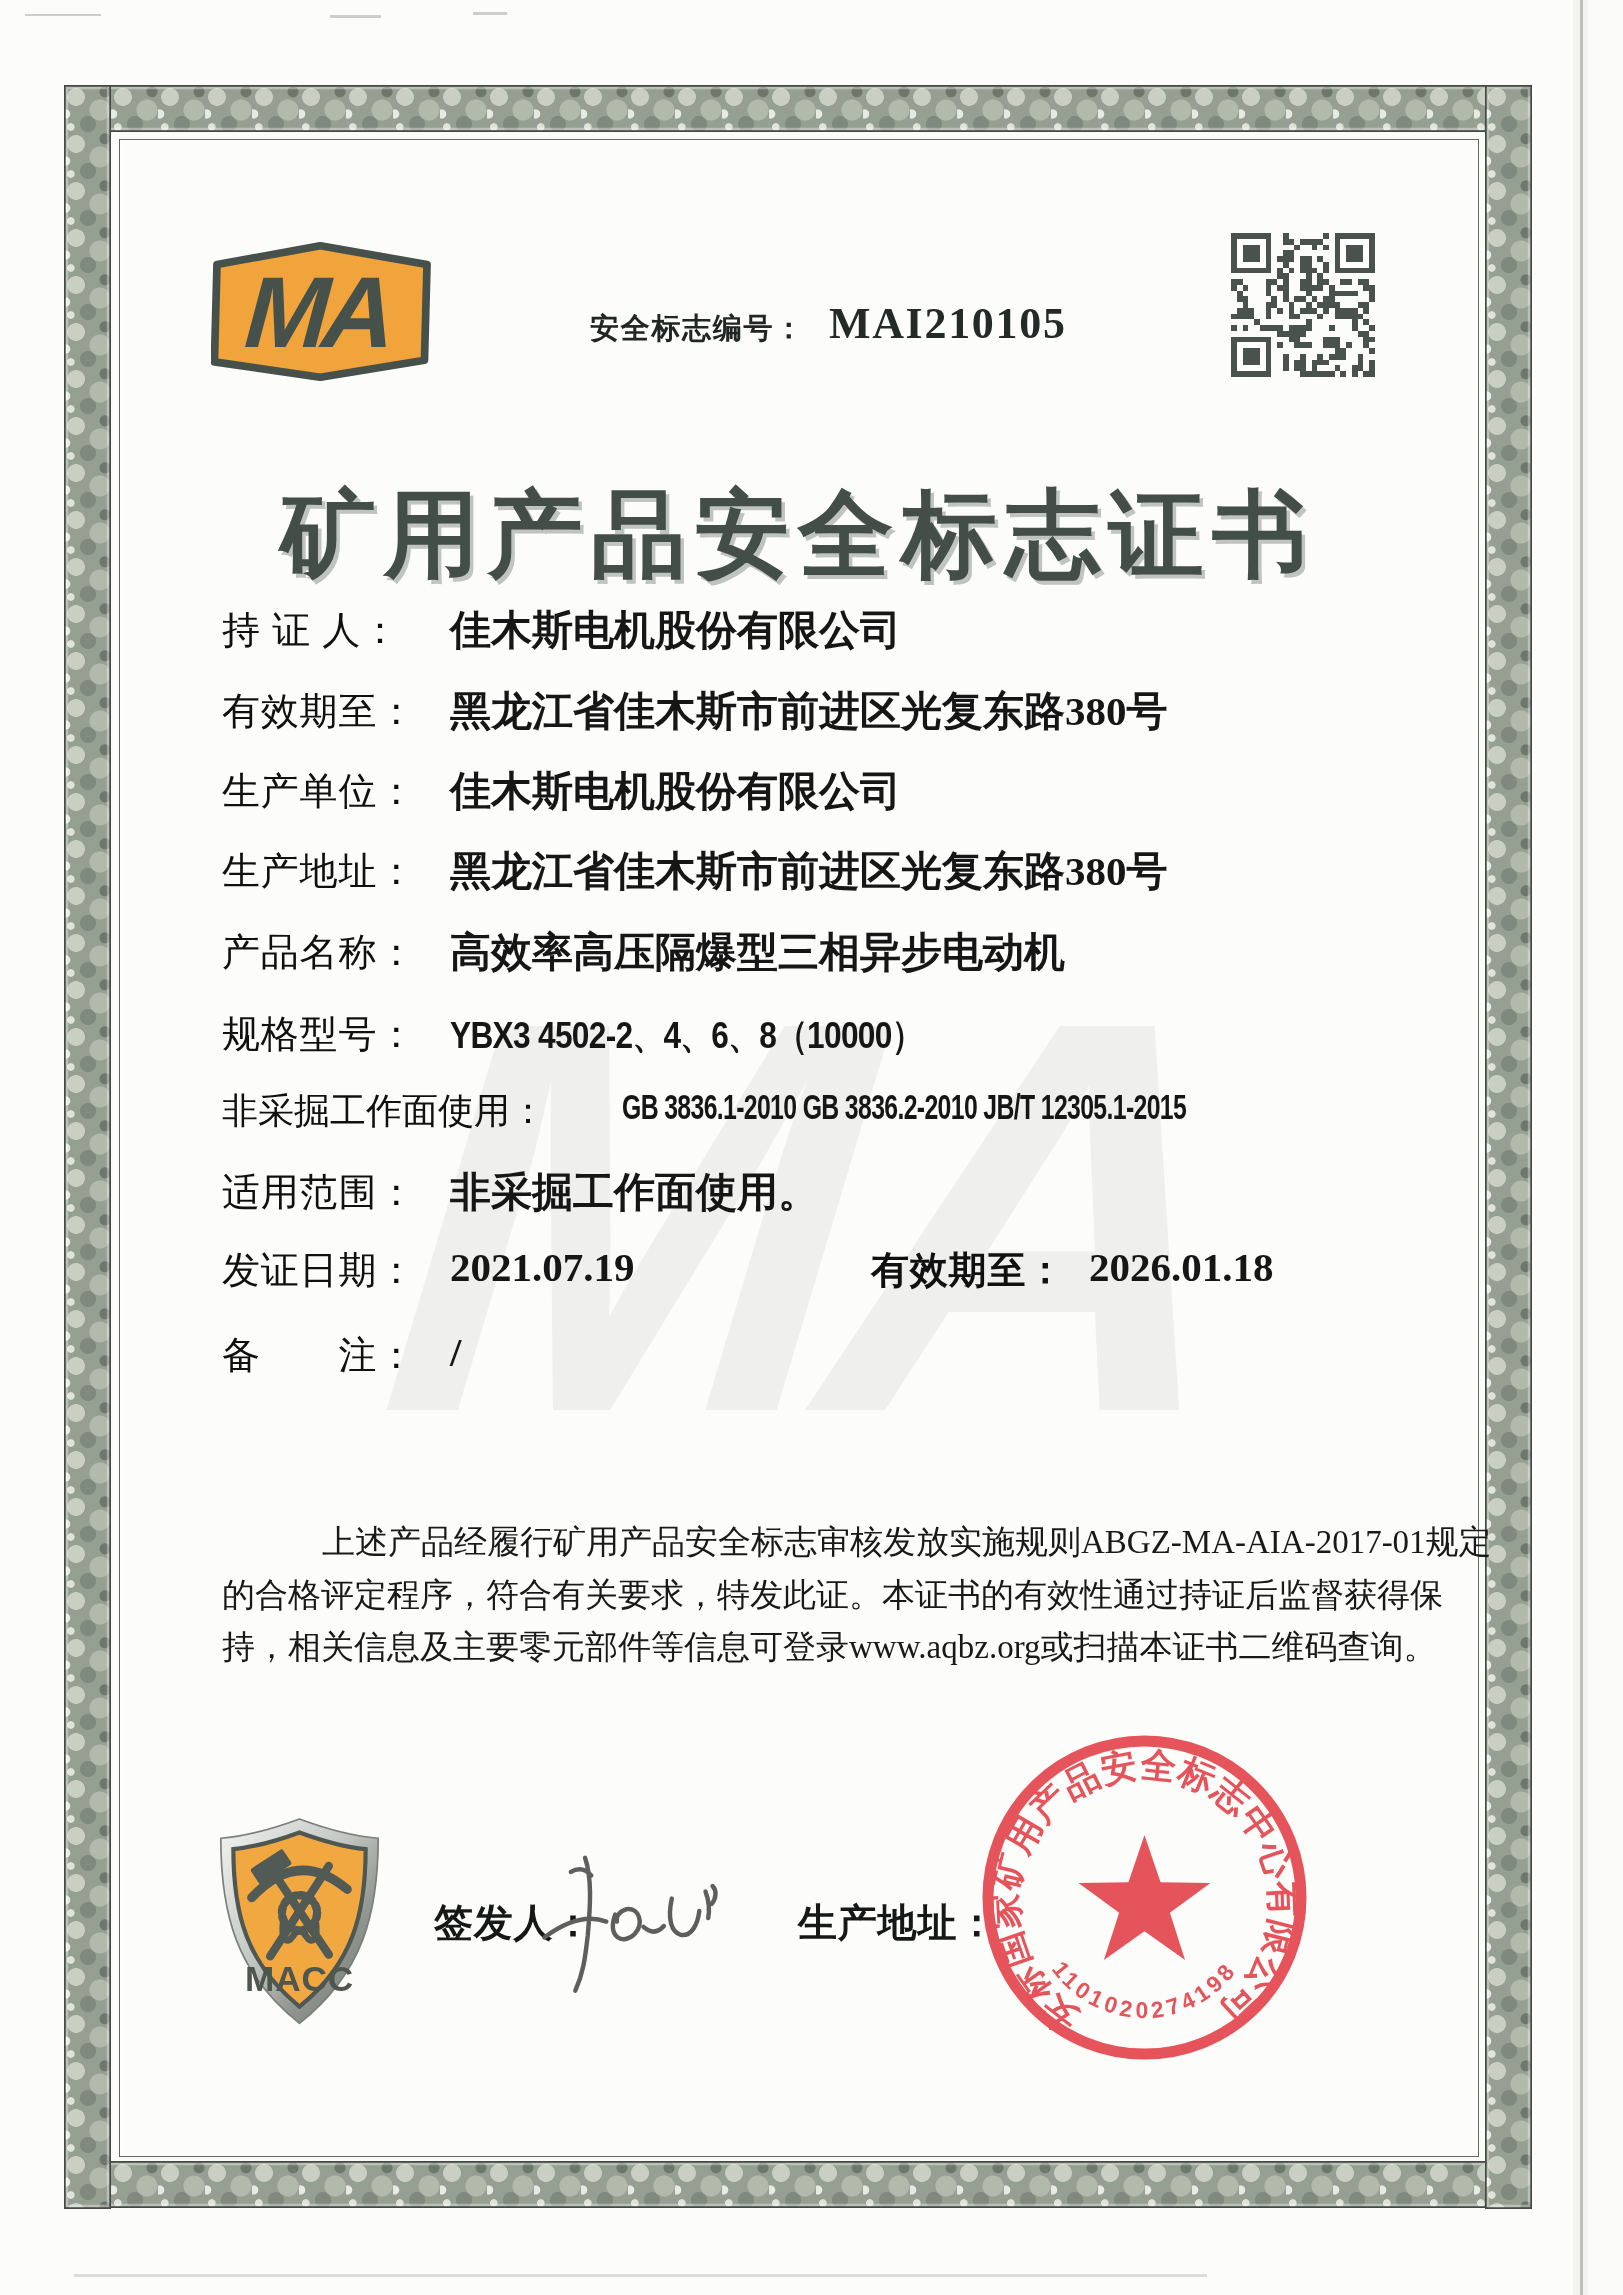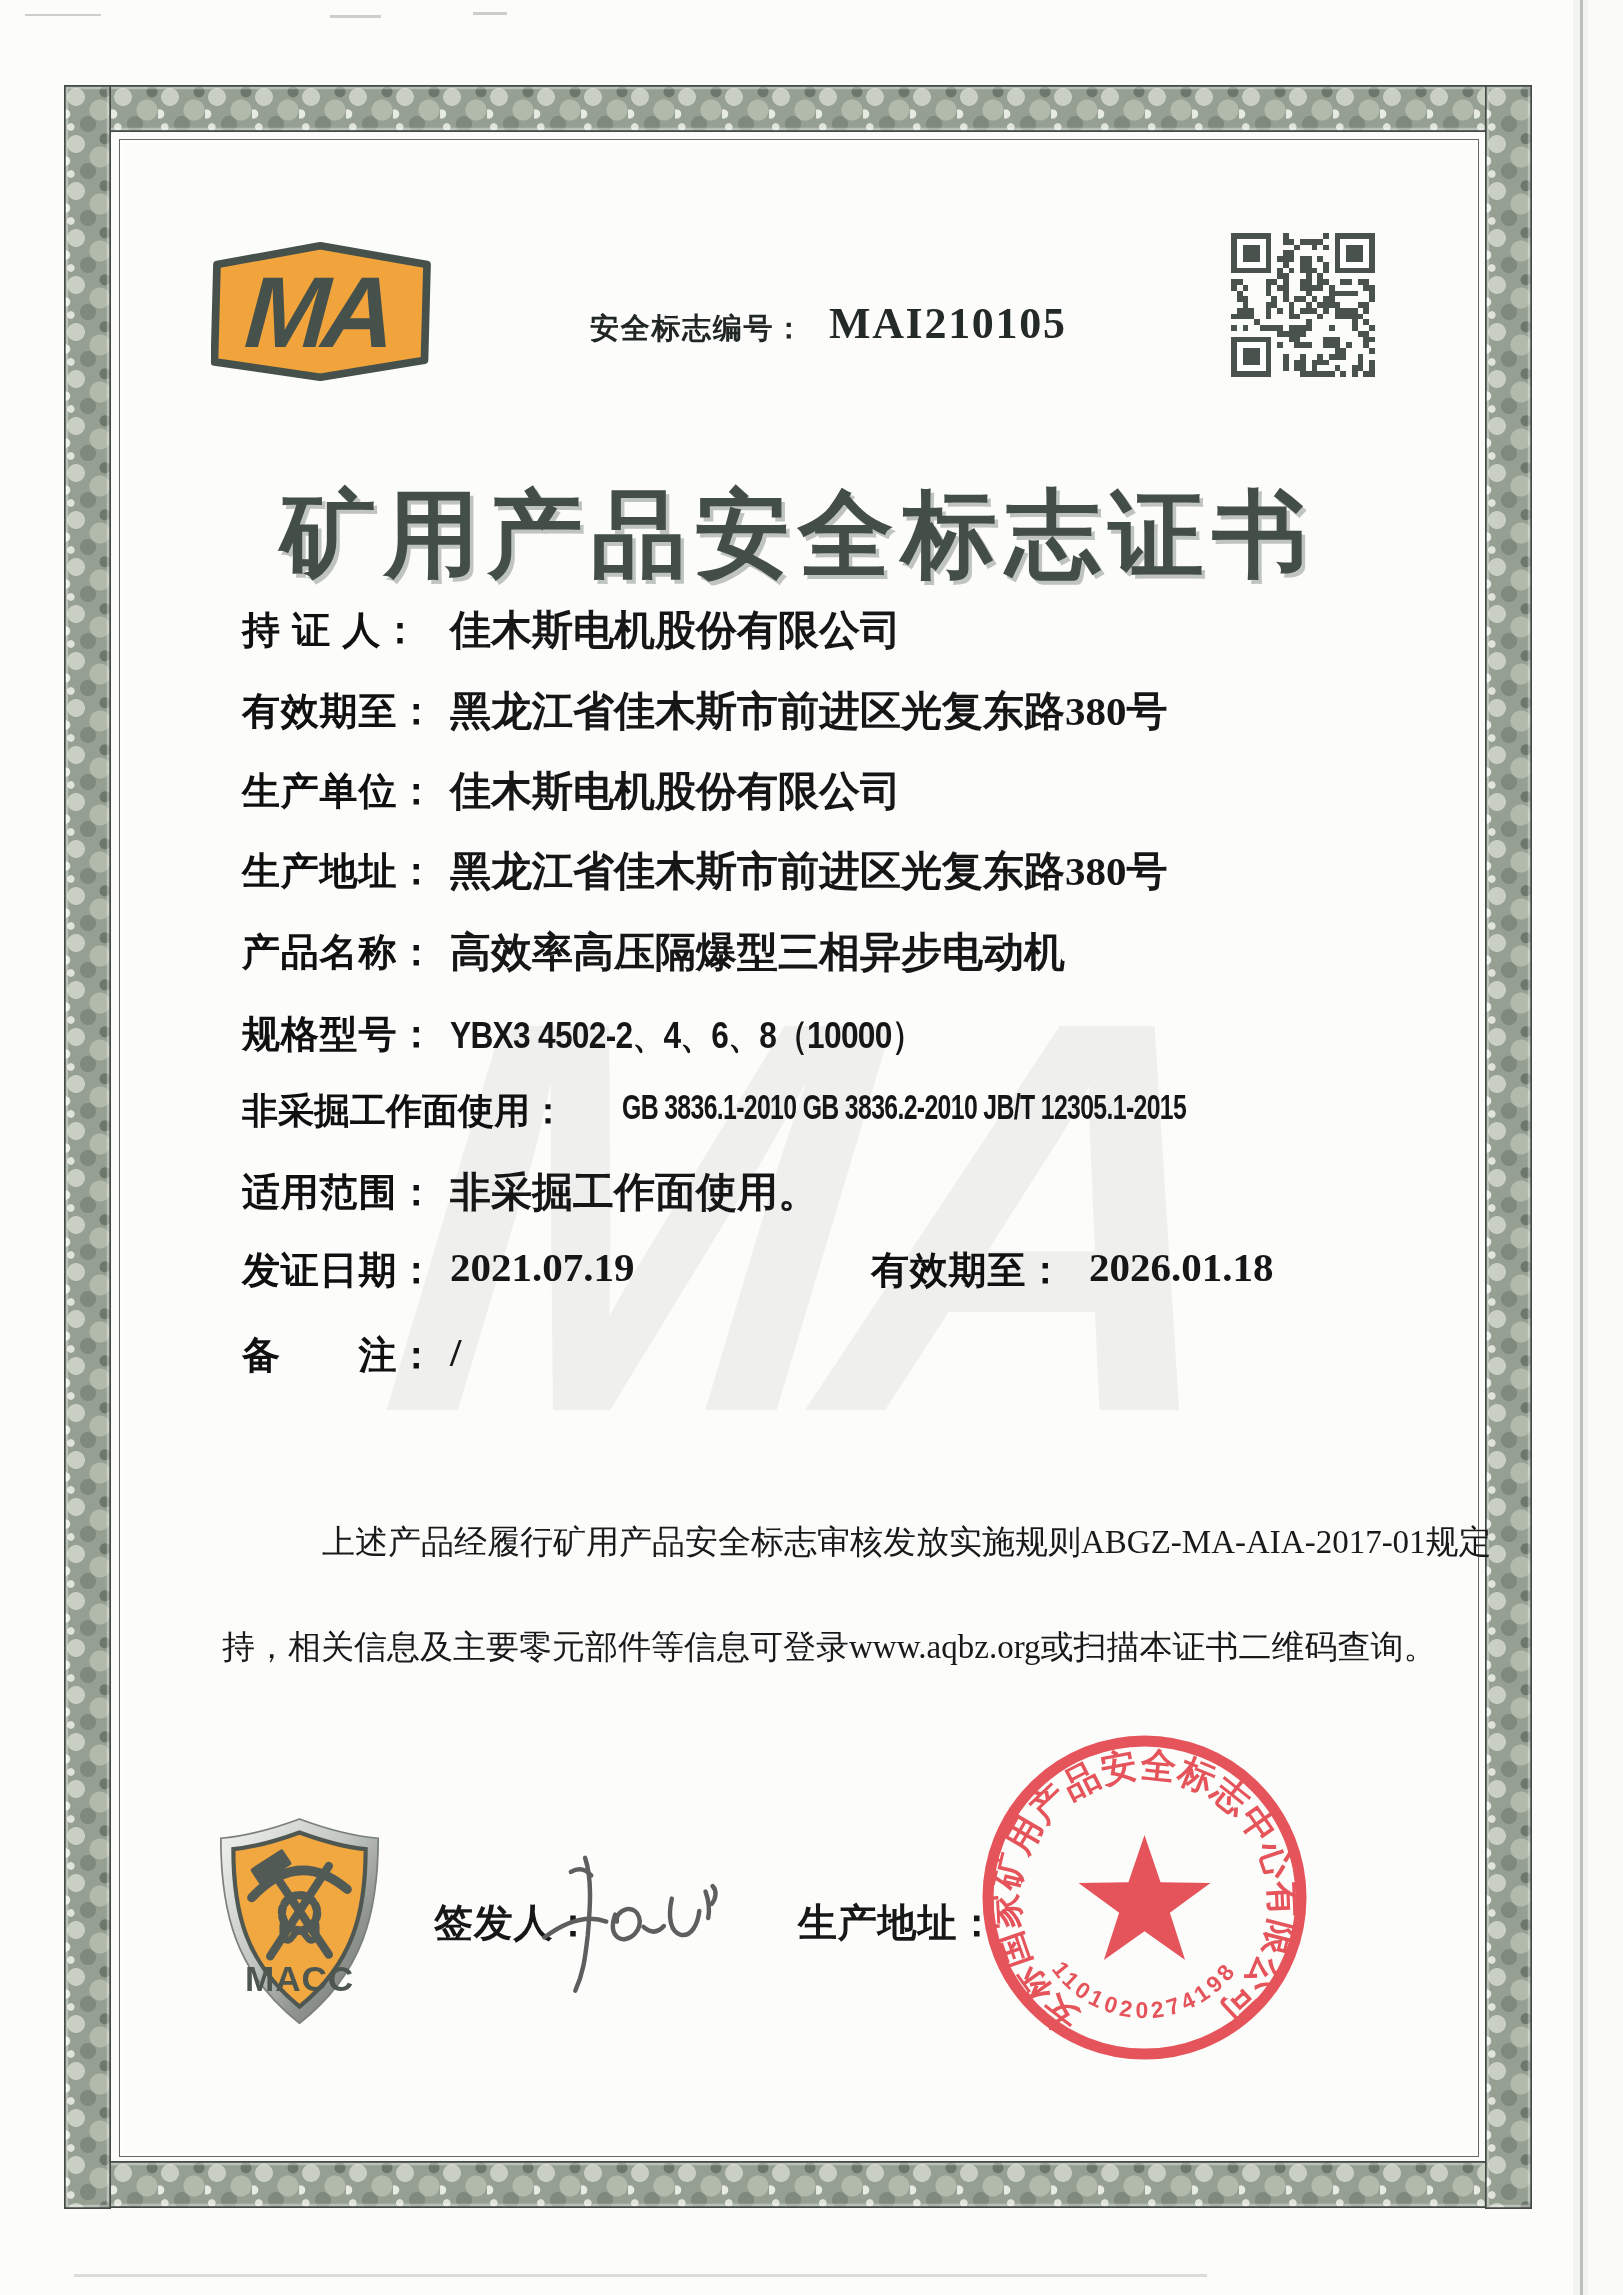--- a/index.html
+++ b/index.html
@@ -52,7 +52,7 @@
   }
   
   .row{position:absolute;left:0;width:1623px;height:59px;}
-  .row .lab{position:absolute;left:222px;top:0;font-size:38px;font-weight:700;letter-spacing:0.8px;color:#101010;white-space:nowrap;margin-left:20px;}
+  .row .lab{position:absolute;left:222px;top:0;font-size:38px;font-weight:400;letter-spacing:0.8px;color:#101010;white-space:nowrap;}
   .row .val{position:absolute;left:450px;top:-1.7px;font-family:"Liberation Serif","DejaVu Serif",serif;font-size:41px;font-weight:600;color:#161616;white-space:nowrap;}
   .row .val.num{font-family:"Liberation Sans","DejaVu Sans",sans-serif;font-weight:700;font-size:36px;transform:scale(.88,1.05);transform-origin:left center;letter-spacing:-0.8px;top:1.7px;}
   .row .lab.long{font-size:36px;letter-spacing:0;}

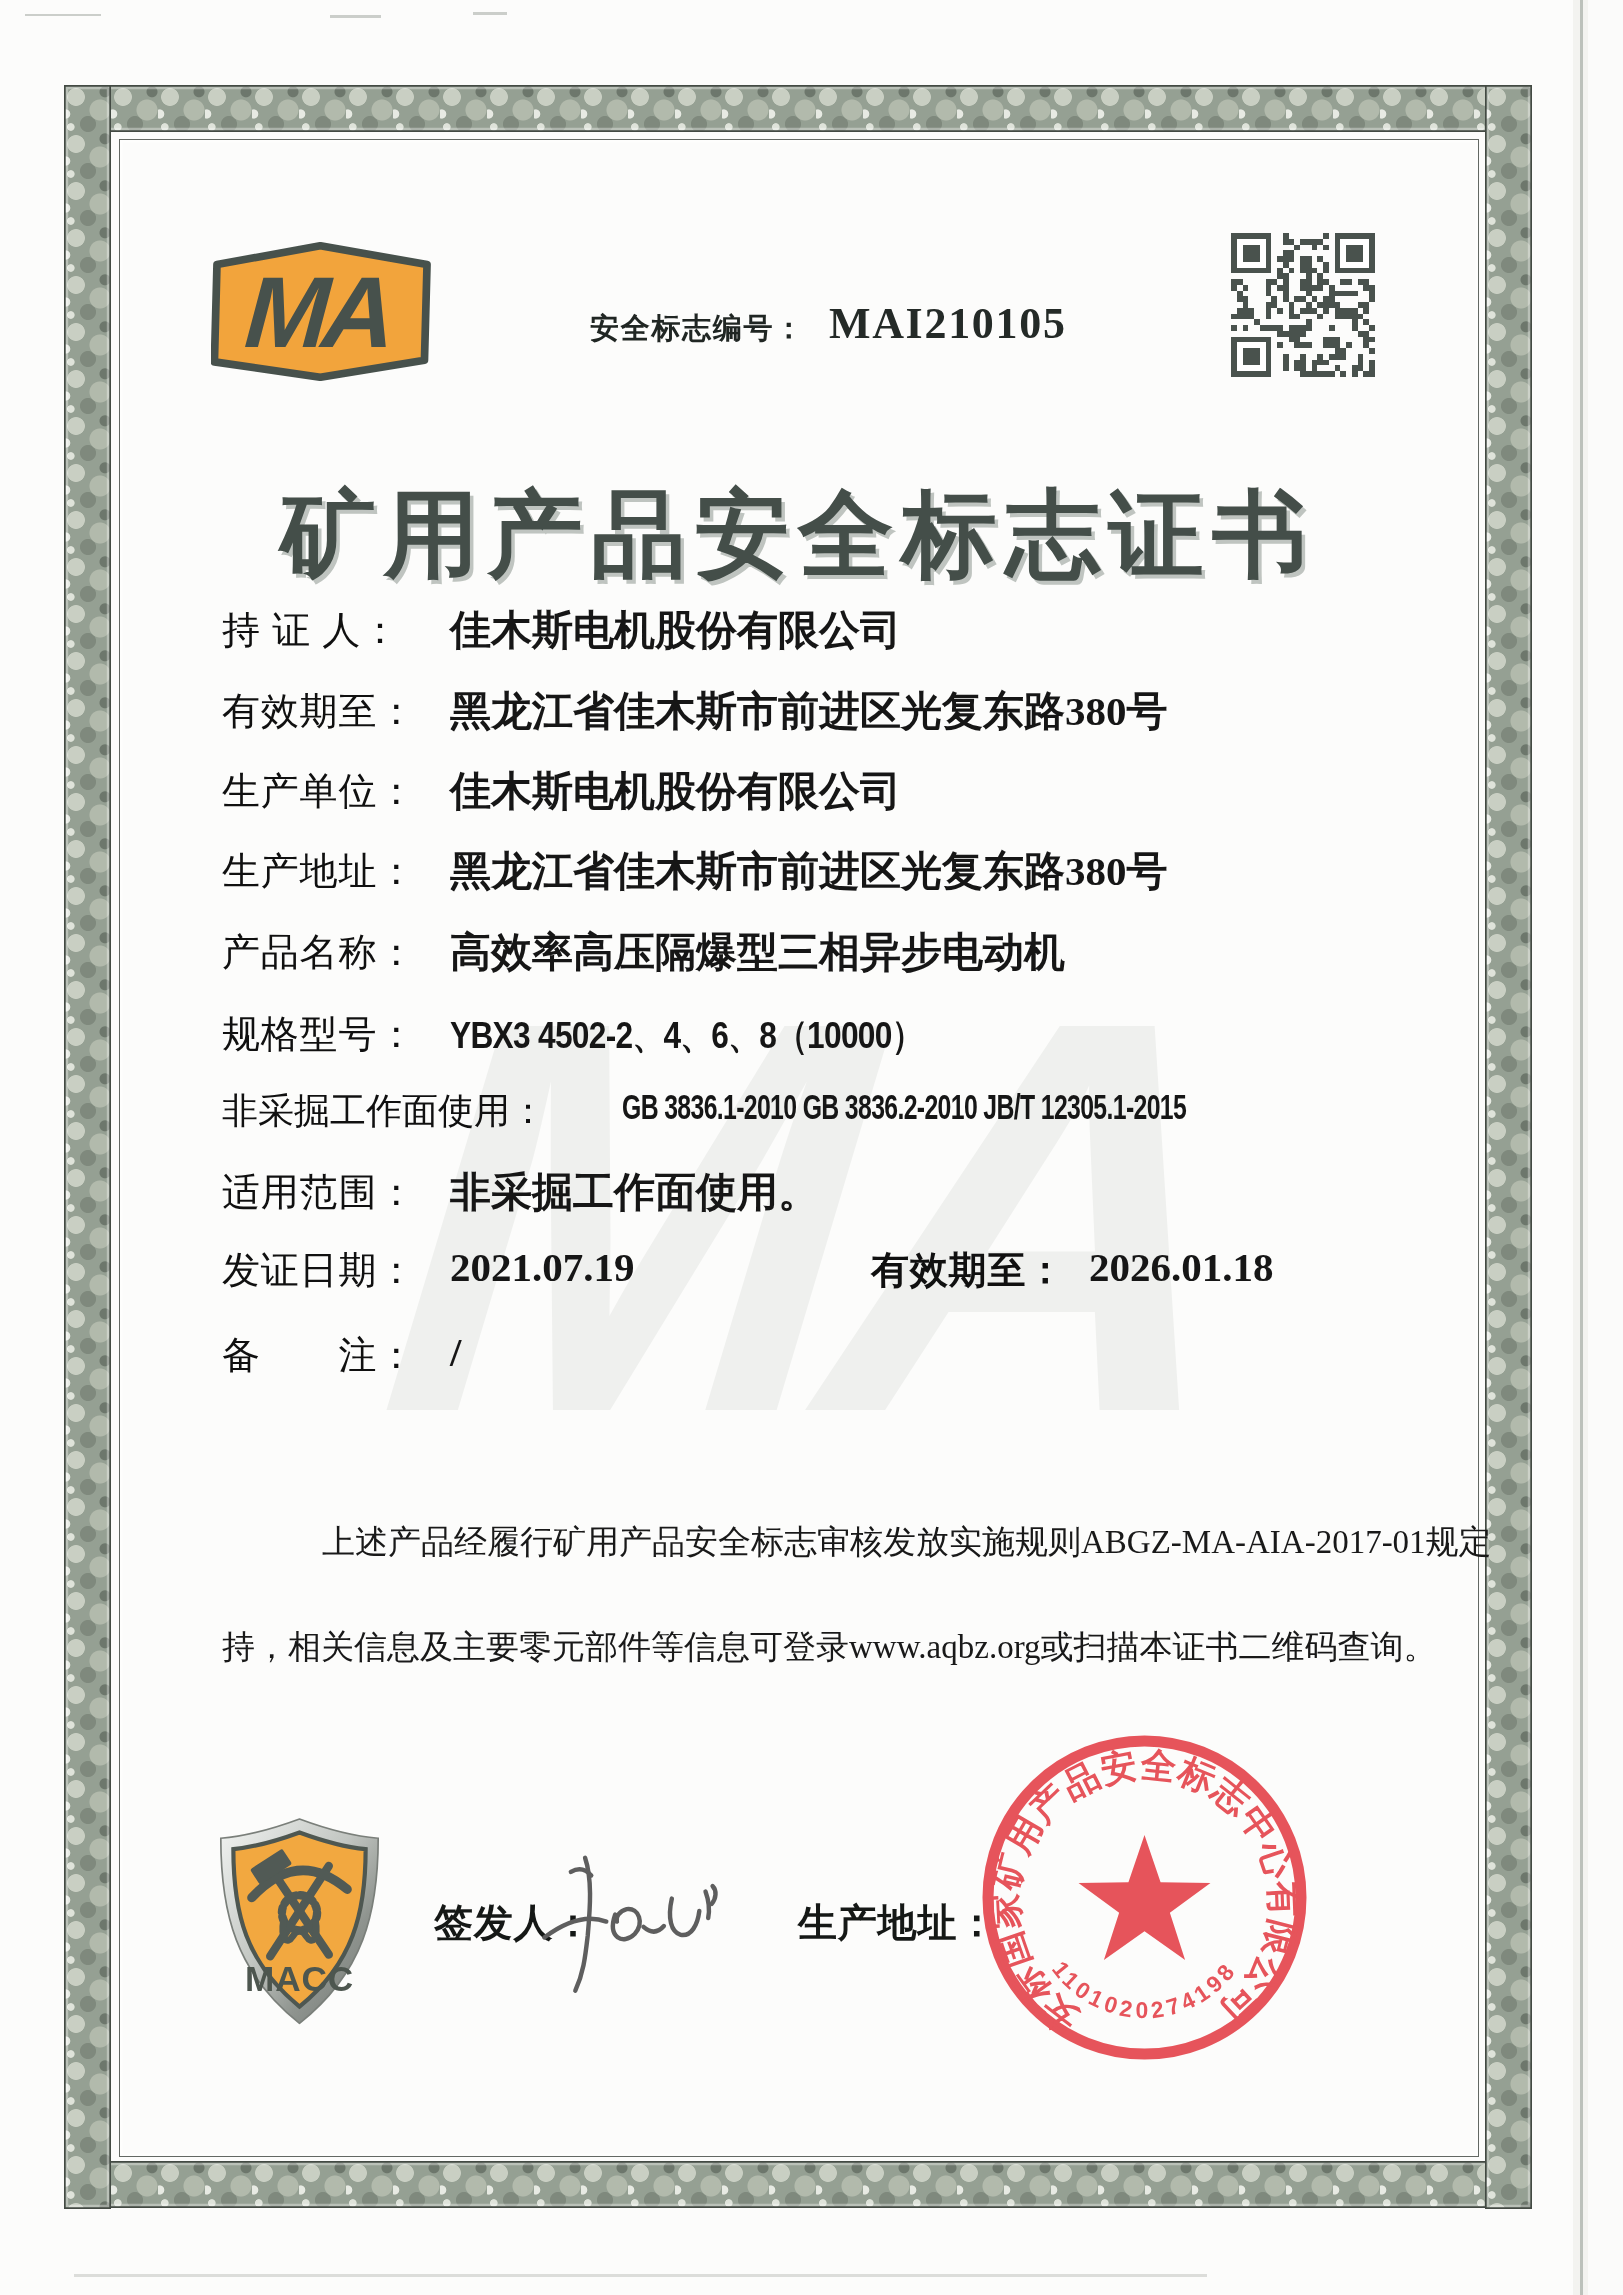--- a/index.html
+++ b/index.html
@@ -362,6 +362,7 @@
   </div>
 
   <div class="stmt-line" style="top:1520px;text-indent:100px;">上述产品经履行矿用产品安全标志审核发放实施规则ABGZ-MA-AIA-2017-01规定</div>
+  <div class="stmt-line" style="top:1573px;">的合格评定程序，符合有关要求，特发此证。本证书的有效性通过持证后监督获得保</div>
   <div class="stmt-line" style="top:1625px;">持，相关信息及主要零元部件等信息可登录www.aqbz.org或扫描本证书二维码查询。</div>
 
   <svg class="macc" viewBox="0 0 230 258">

